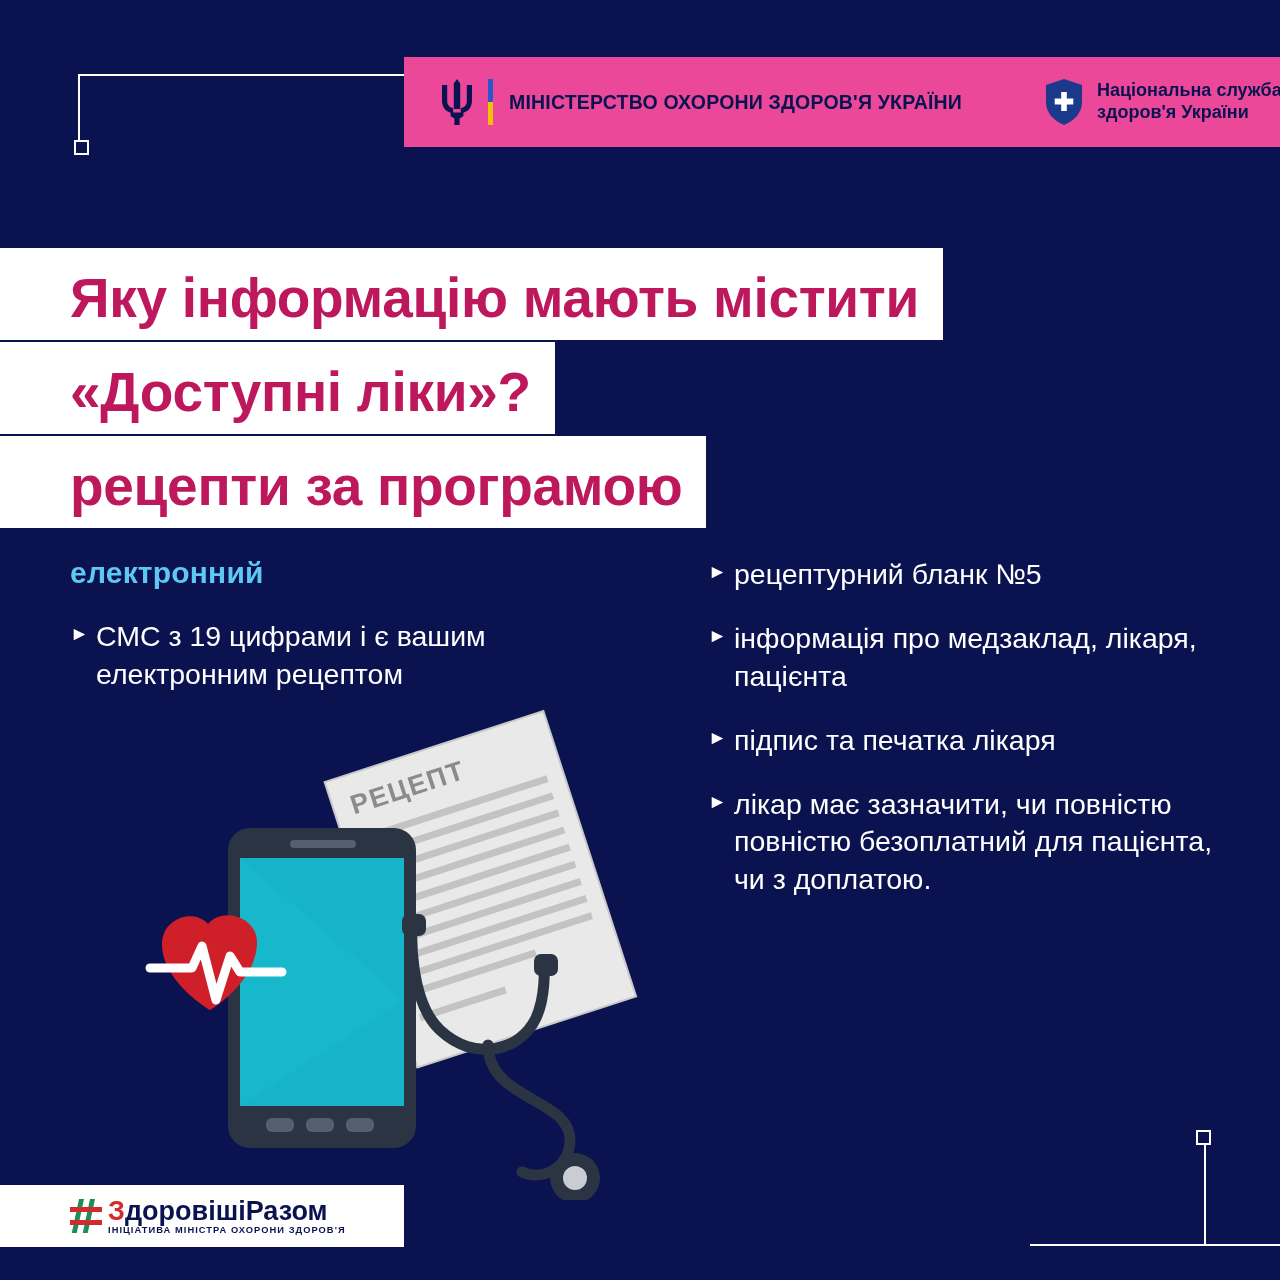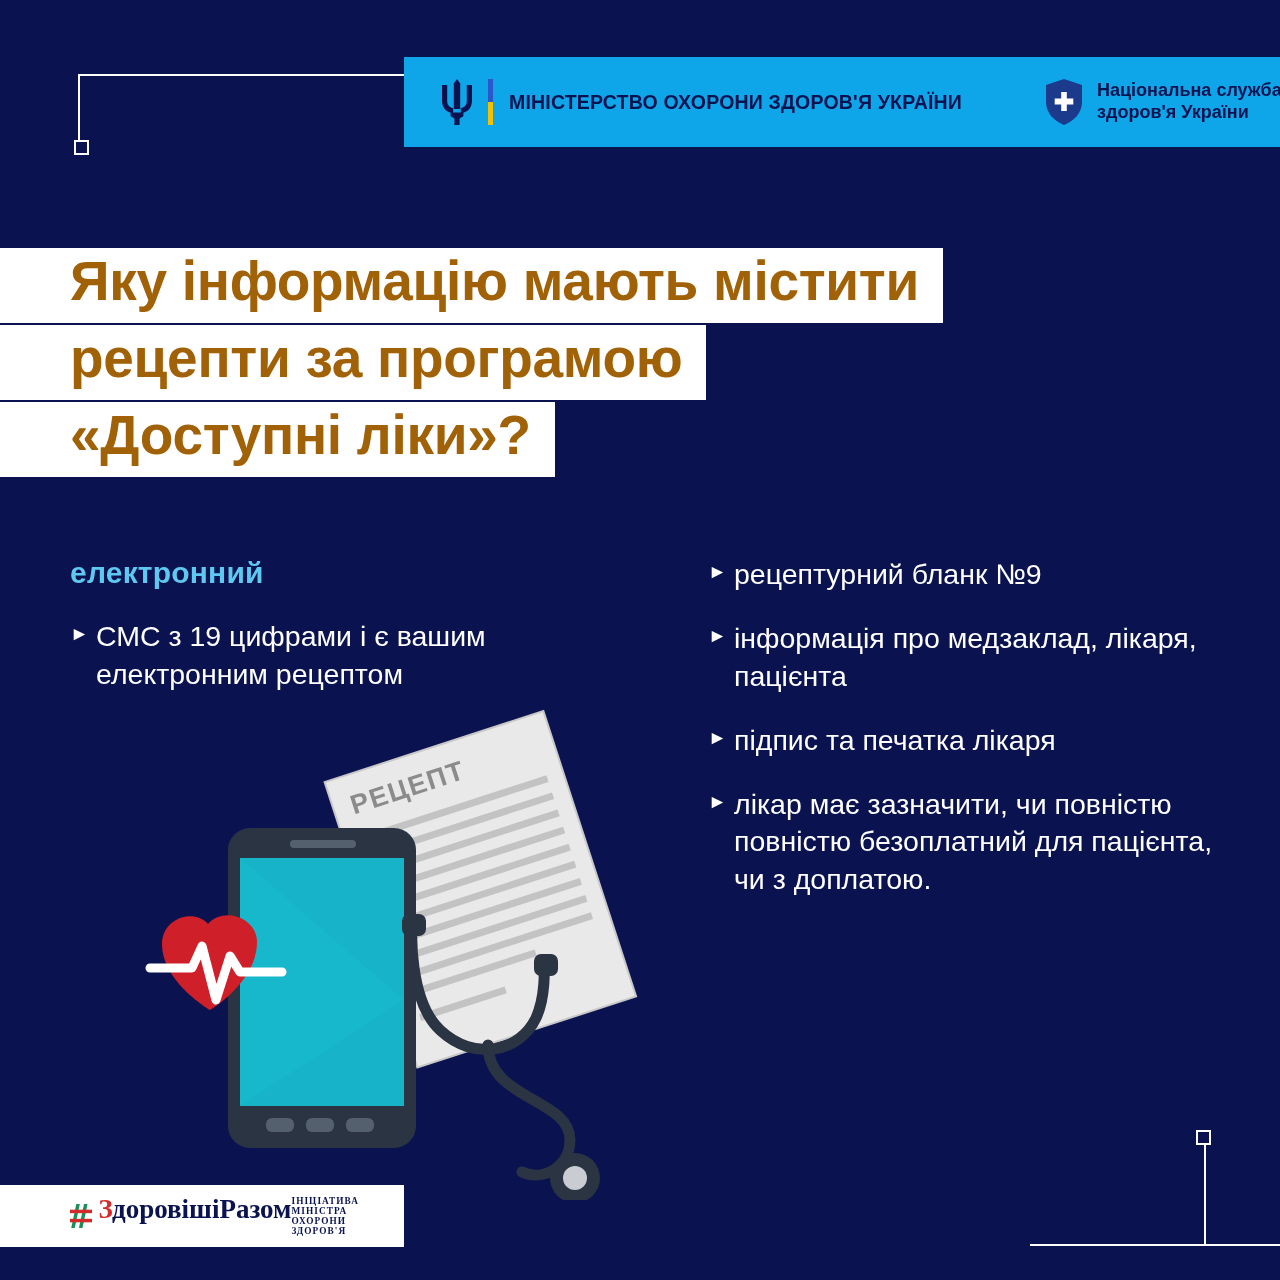--- a/index.html
+++ b/index.html
@@ -22,7 +22,7 @@
     top: 57px;
     width: 876px;
     height: 90px;
-    background: #0ea5e9;
+    background: #ec4899;
     display: flex;
     align-items: center;
   }

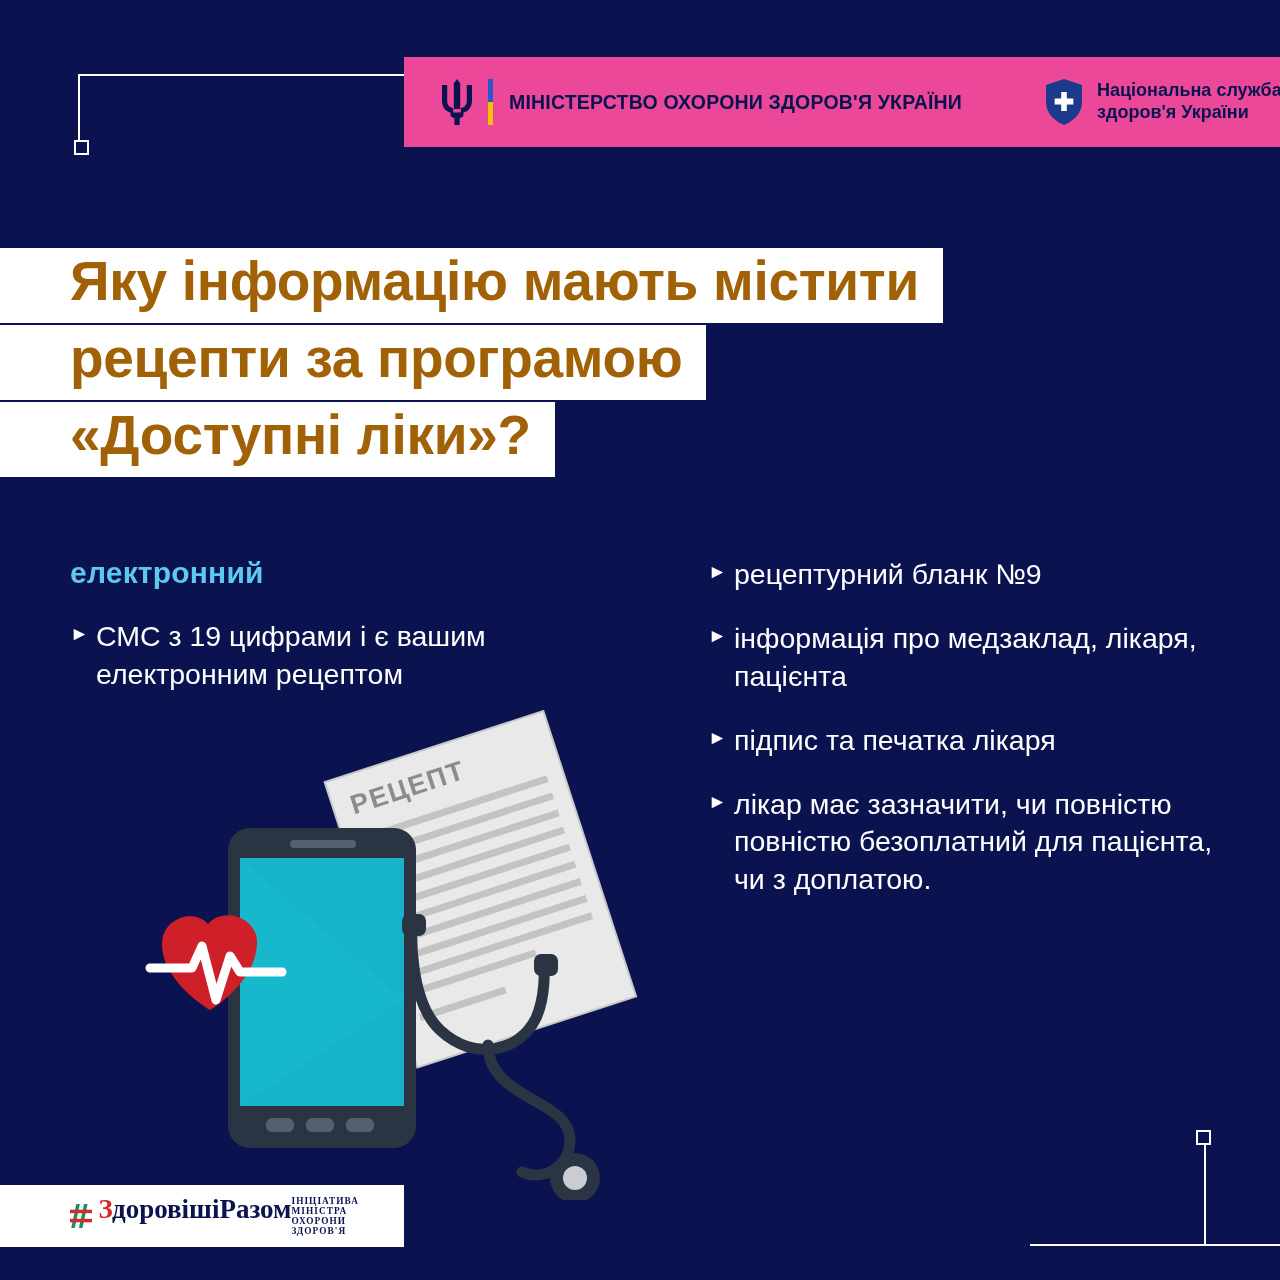--- a/index.html
+++ b/index.html
@@ -133,11 +133,11 @@
   .title-line {
     display: block;
     background: #ffffff;
-    color: #a16207;
+    color: #be185d;
     font-size: 55px;
     font-weight: bold;
     line-height: 1.0;
-    padding: 6px 24px 14px 70px;
+    padding: 23px 24px 14px 70px;
     width: max-content;
     letter-spacing: -0.3px;
   }

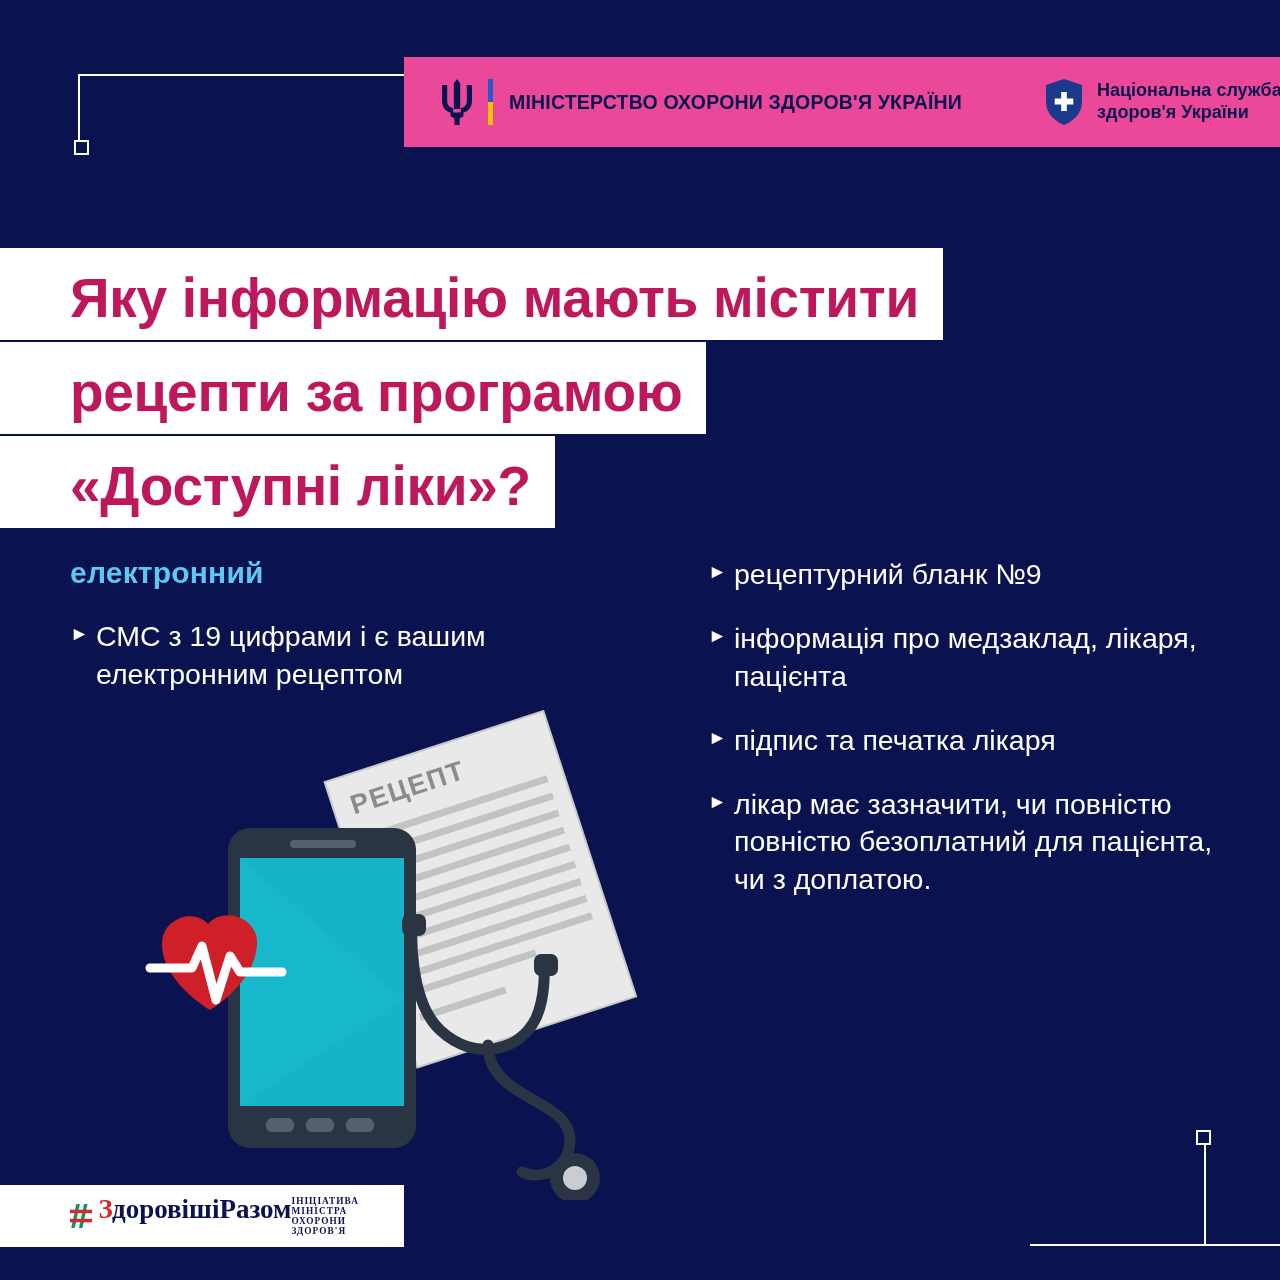--- a/index.html
+++ b/index.html
@@ -254,8 +254,8 @@
 
 <div class="title-wrap">
   <span class="title-line">Яку інформацію мають містити</span>
+  <span class="title-line">«Доступні ліки»?</span>
   <span class="title-line">рецепти за програмою</span>
-  <span class="title-line">«Доступні ліки»?</span>
 </div>
 
 <div class="col col-left">

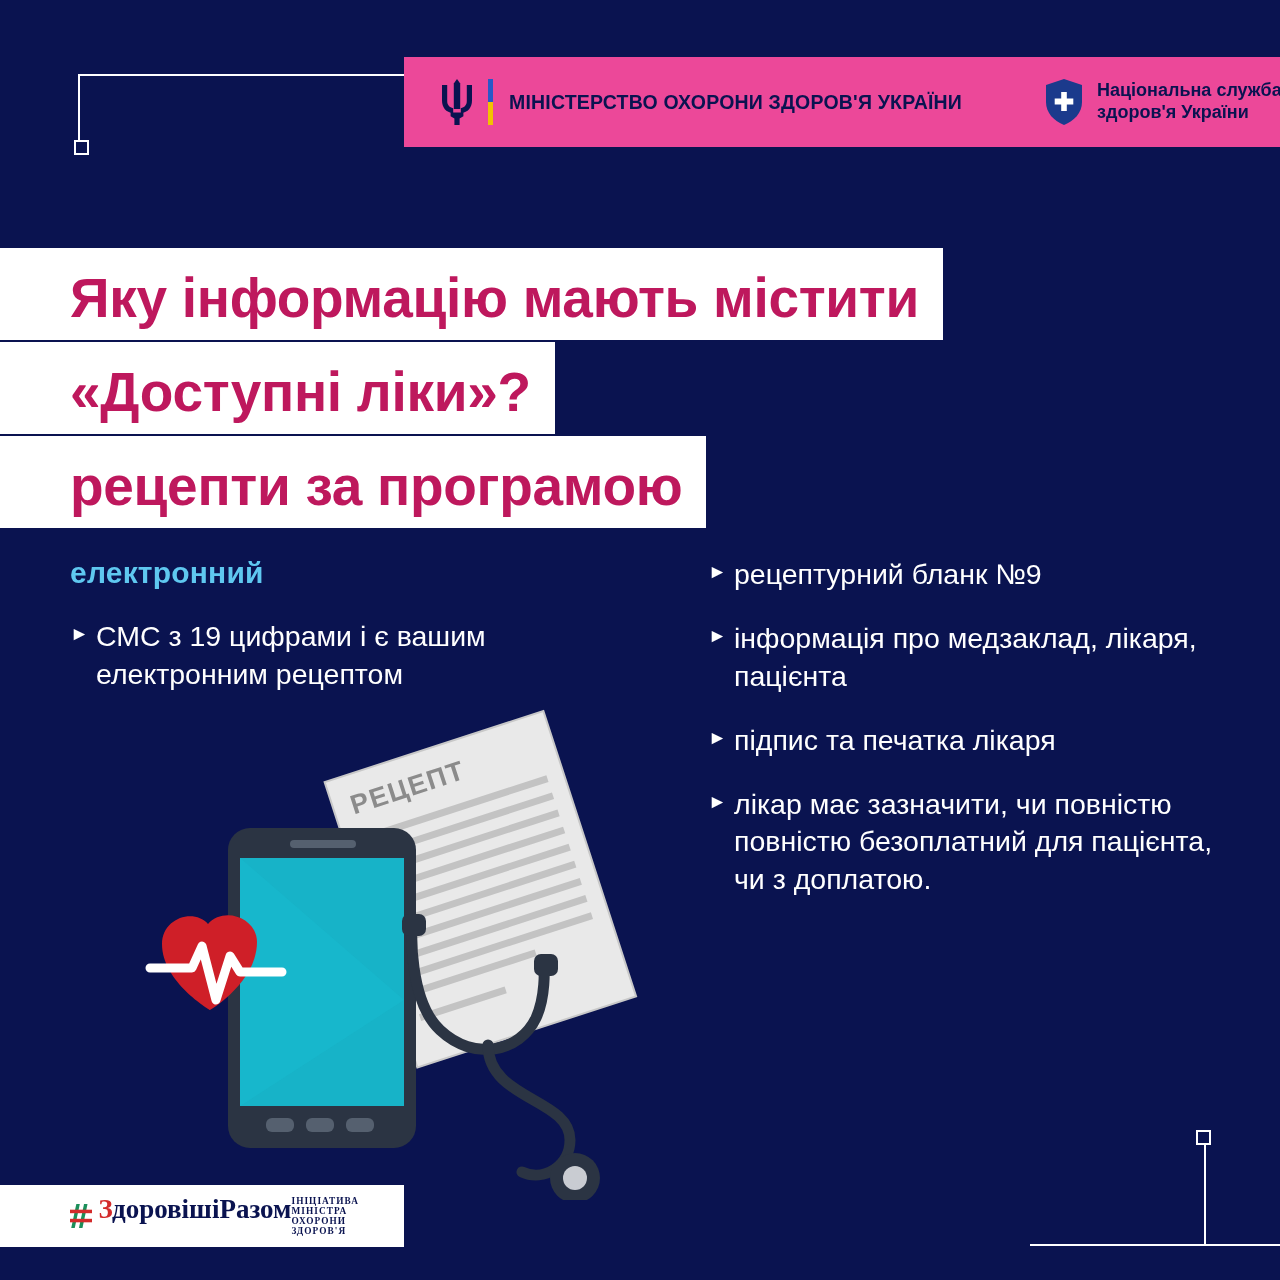--- a/index.html
+++ b/index.html
@@ -269,7 +269,7 @@
 <div class="col col-right">
   <div class="bullet">
     <span class="tri">►</span>
-    <span class="txt">рецептурний бланк №9</span>
+    <span class="txt">рецептурний бланк №5</span>
   </div>
   <div class="bullet">
     <span class="tri">►</span>

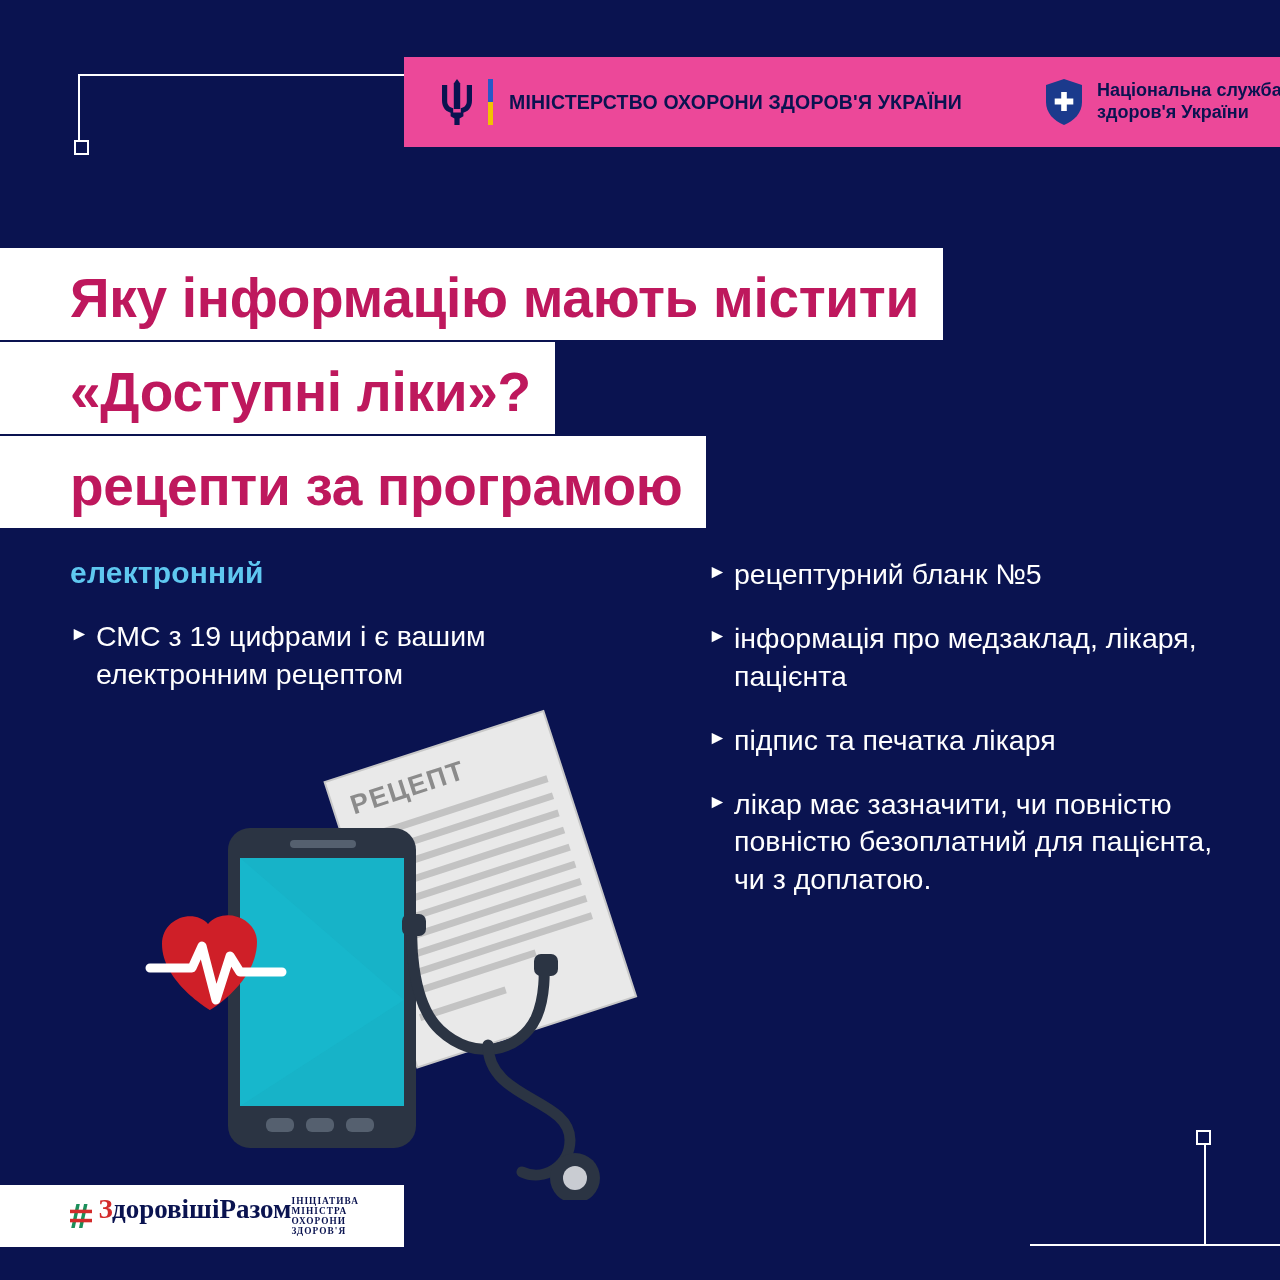--- a/index.html
+++ b/index.html
@@ -205,7 +205,7 @@
     position: relative;
     margin-right: 6px;
   }
-  .fl-text-block { display: flex; flex-direction: row; font-family: Liberation Serif, serif; }
+  .fl-text-block { display: flex; flex-direction: column; }
   .fl-main { font-size: 27px; font-weight: bold; color: #0a1350; line-height: 1; }
   .fl-main .red { color: #d32b2b; }
   .fl-sub {

